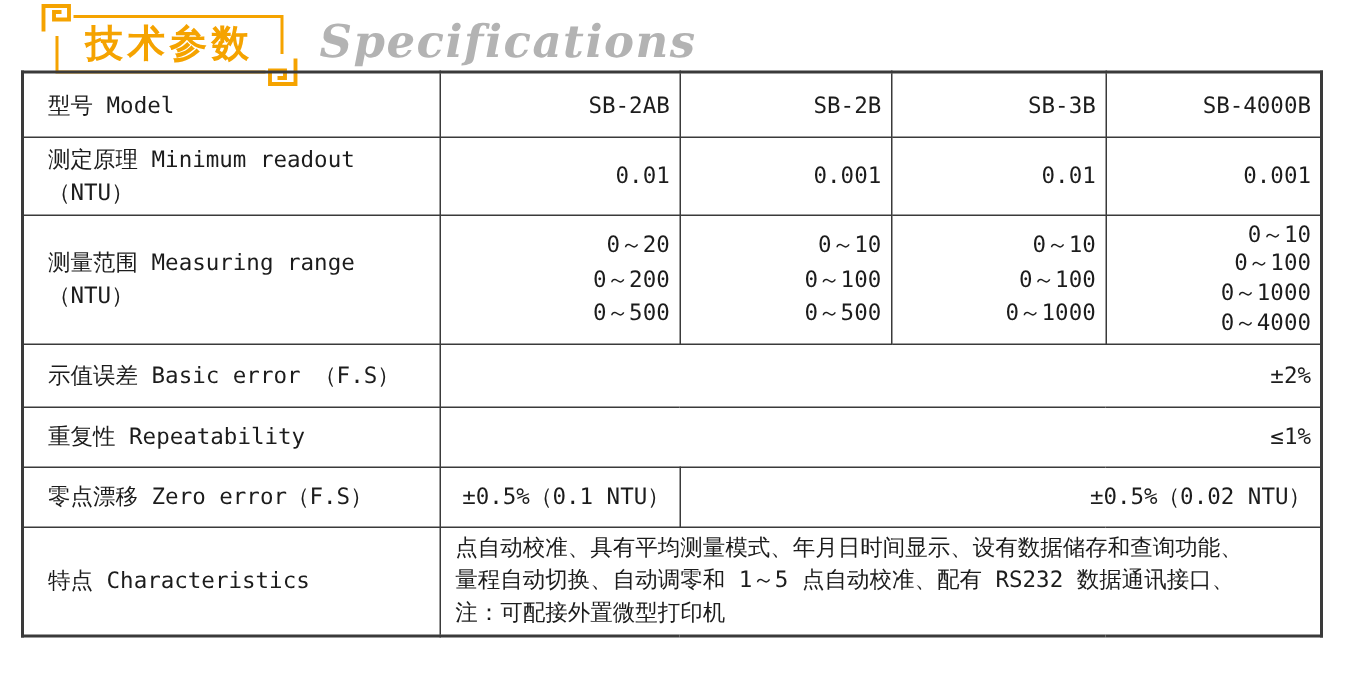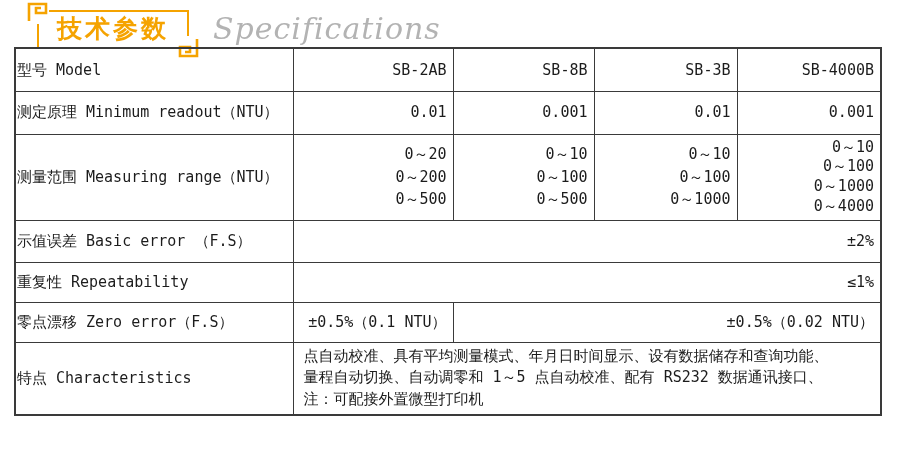--- a/index.html
+++ b/index.html
@@ -37,6 +37,7 @@
     margin-left:24px;
     margin-top:4px;
     letter-spacing:1px;
+    font-weight:bold;
   }
 
   

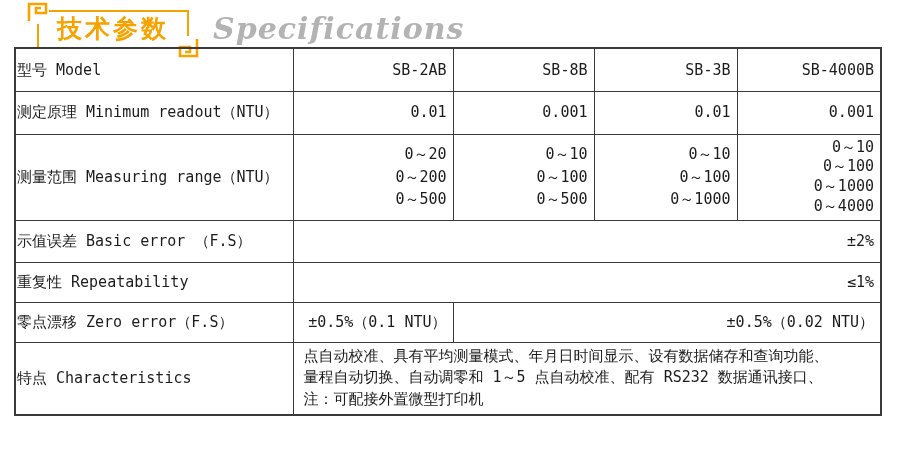--- a/index.html
+++ b/index.html
@@ -56,7 +56,7 @@
     vertical-align:middle;
     line-height:1.5;
   }
-  .spec-table td.label { text-align:left; padding-left:1px; }
+  .spec-table td.label { text-align:left; padding-left:16px; }
   .spec-table td.chars { text-align:left; padding-left:10px; line-height:1.45; }
   .spec-table .tight div { line-height:1.32; }
   tr.r-std  { height:43px; }

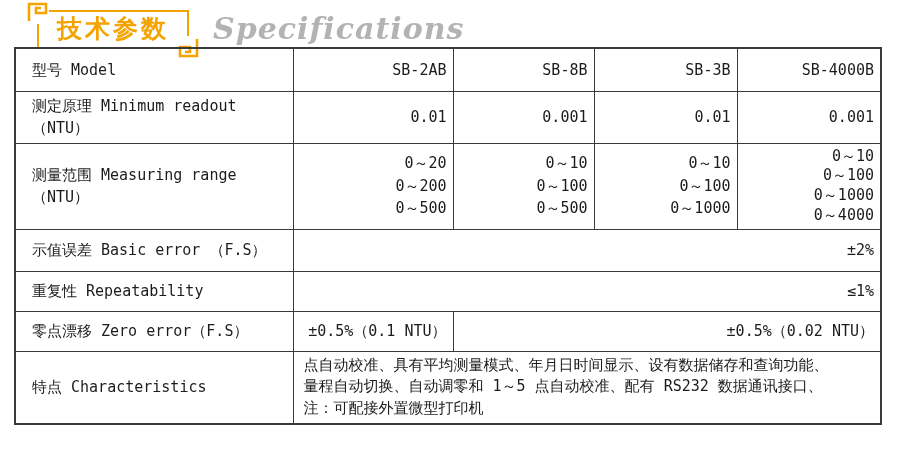--- a/index.html
+++ b/index.html
@@ -101,7 +101,7 @@
       <tr class="r-std">
         <td class="label">型号 Model</td>
         <td>SB-2AB</td>
-        <td>SB-8B</td>
+        <td>SB-2B</td>
         <td>SB-3B</td>
         <td>SB-4000B</td>
       </tr>

